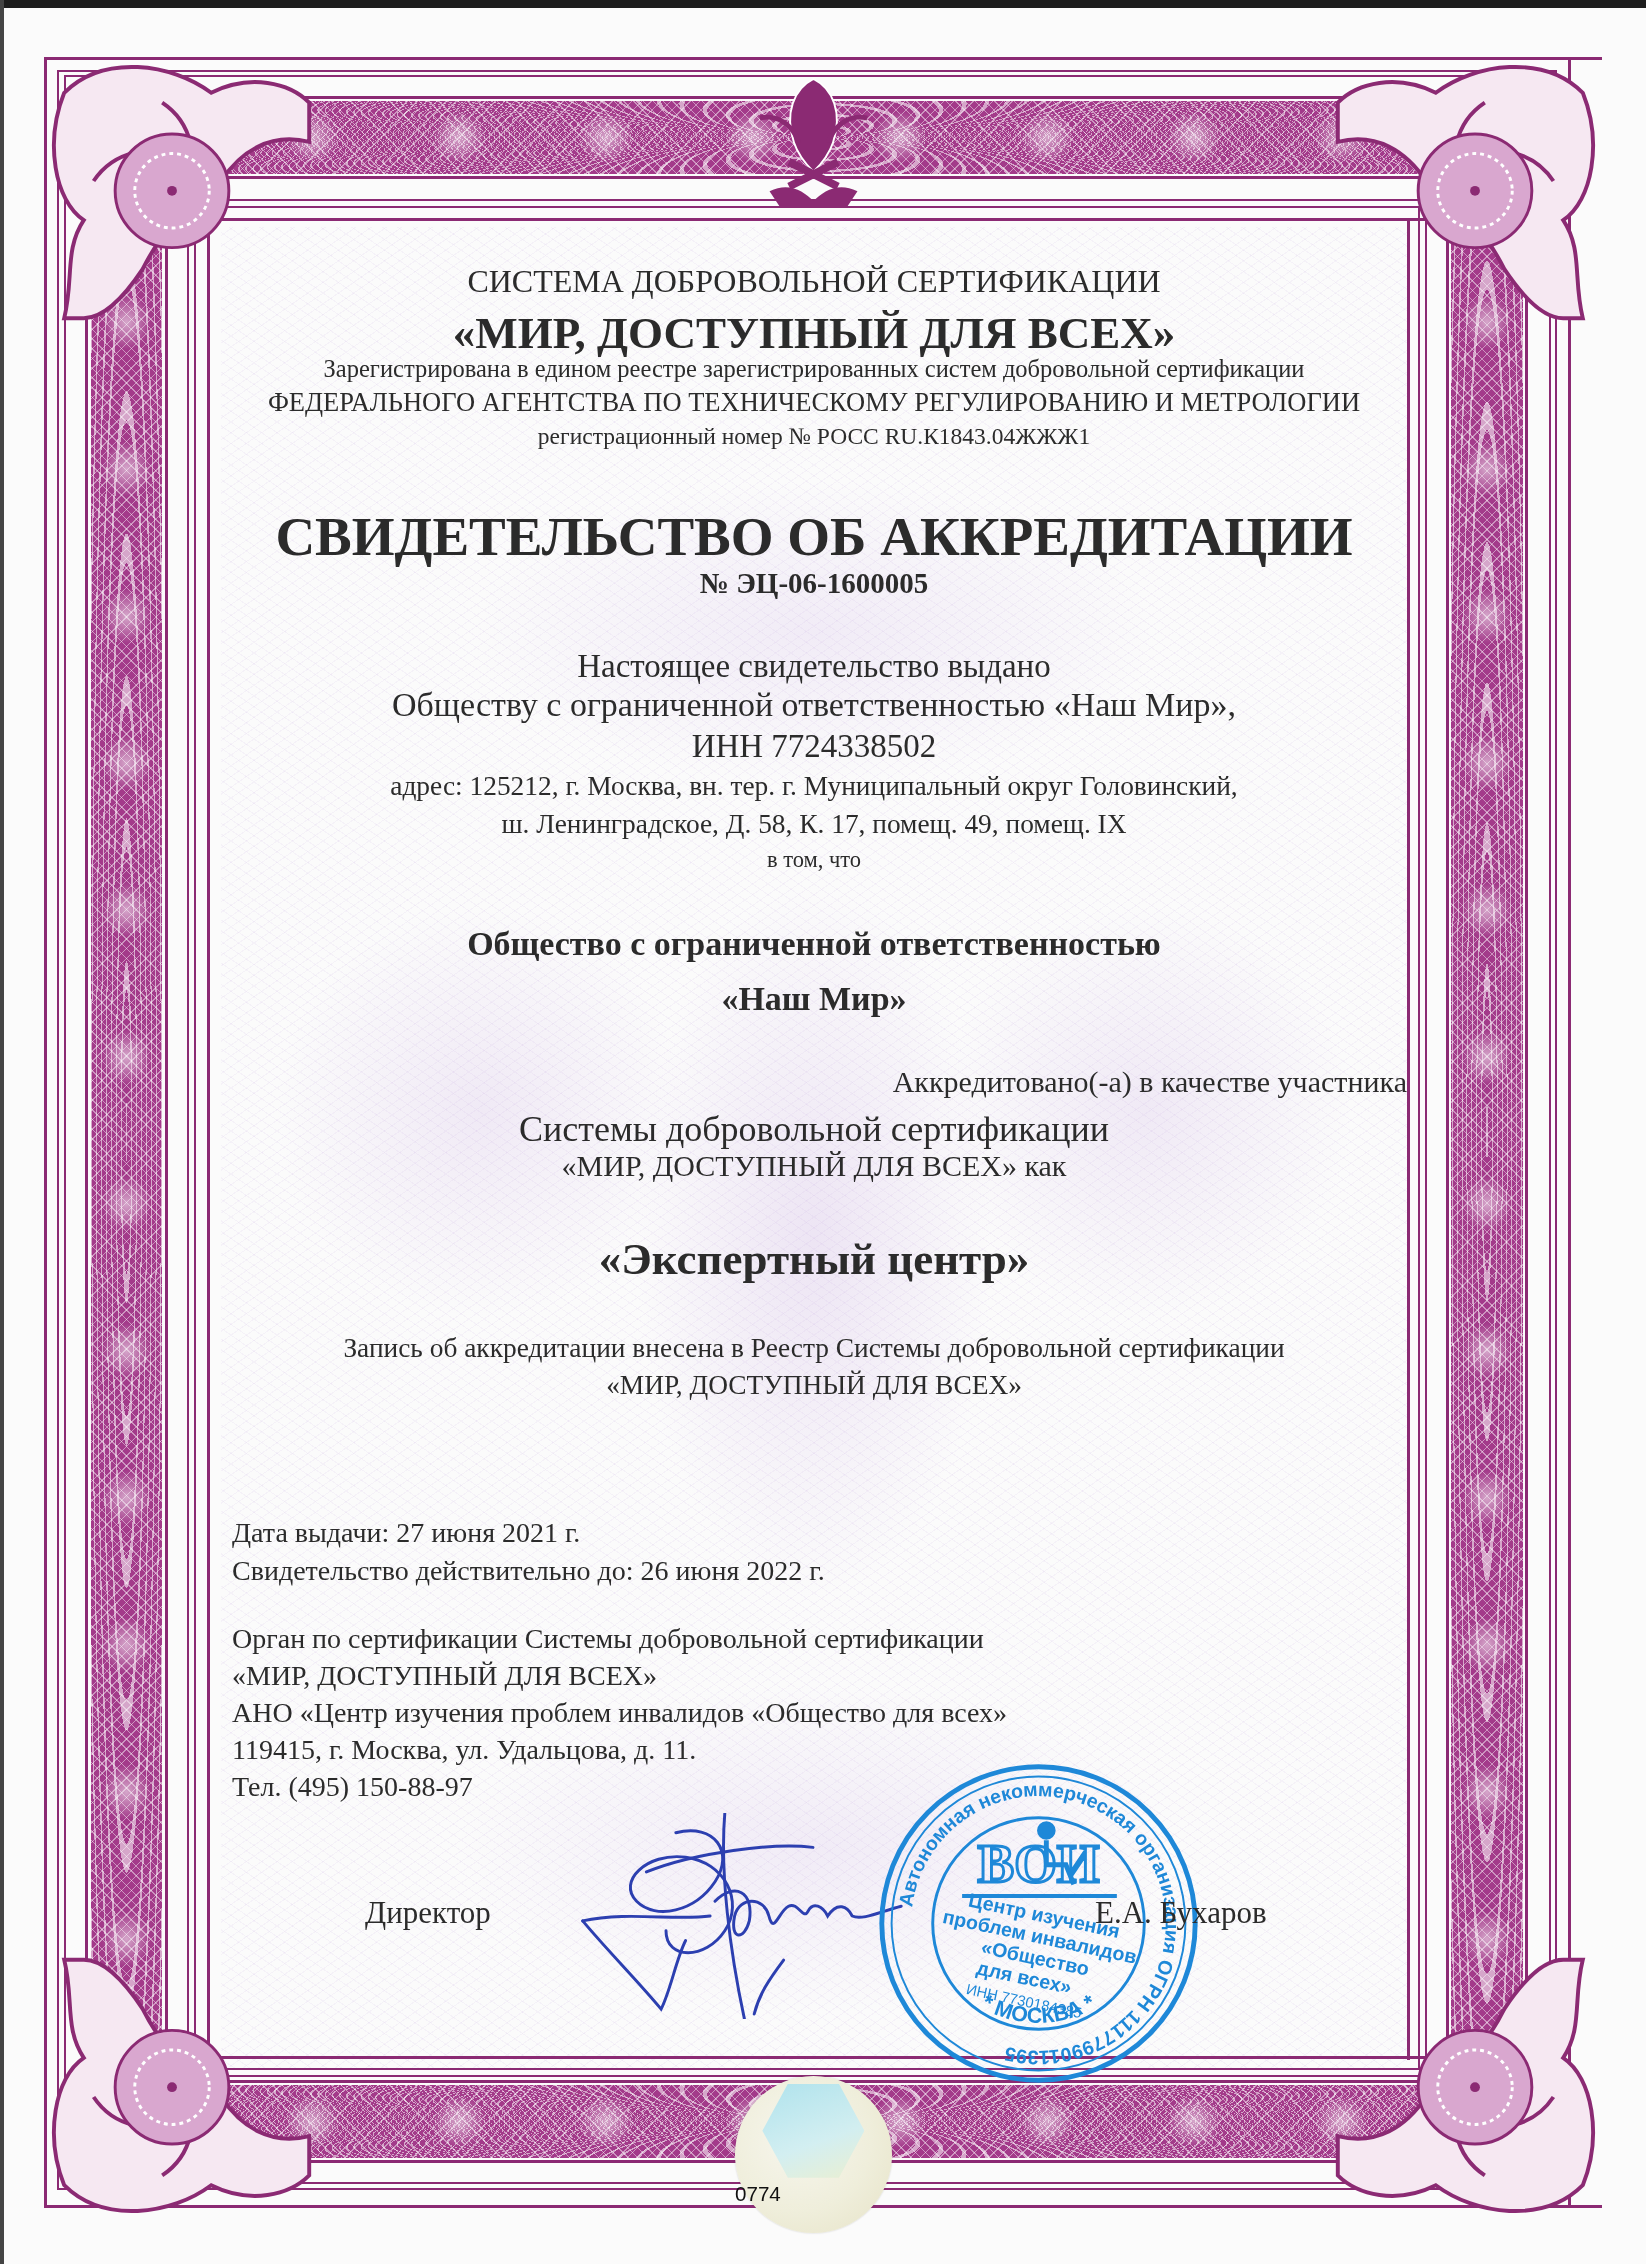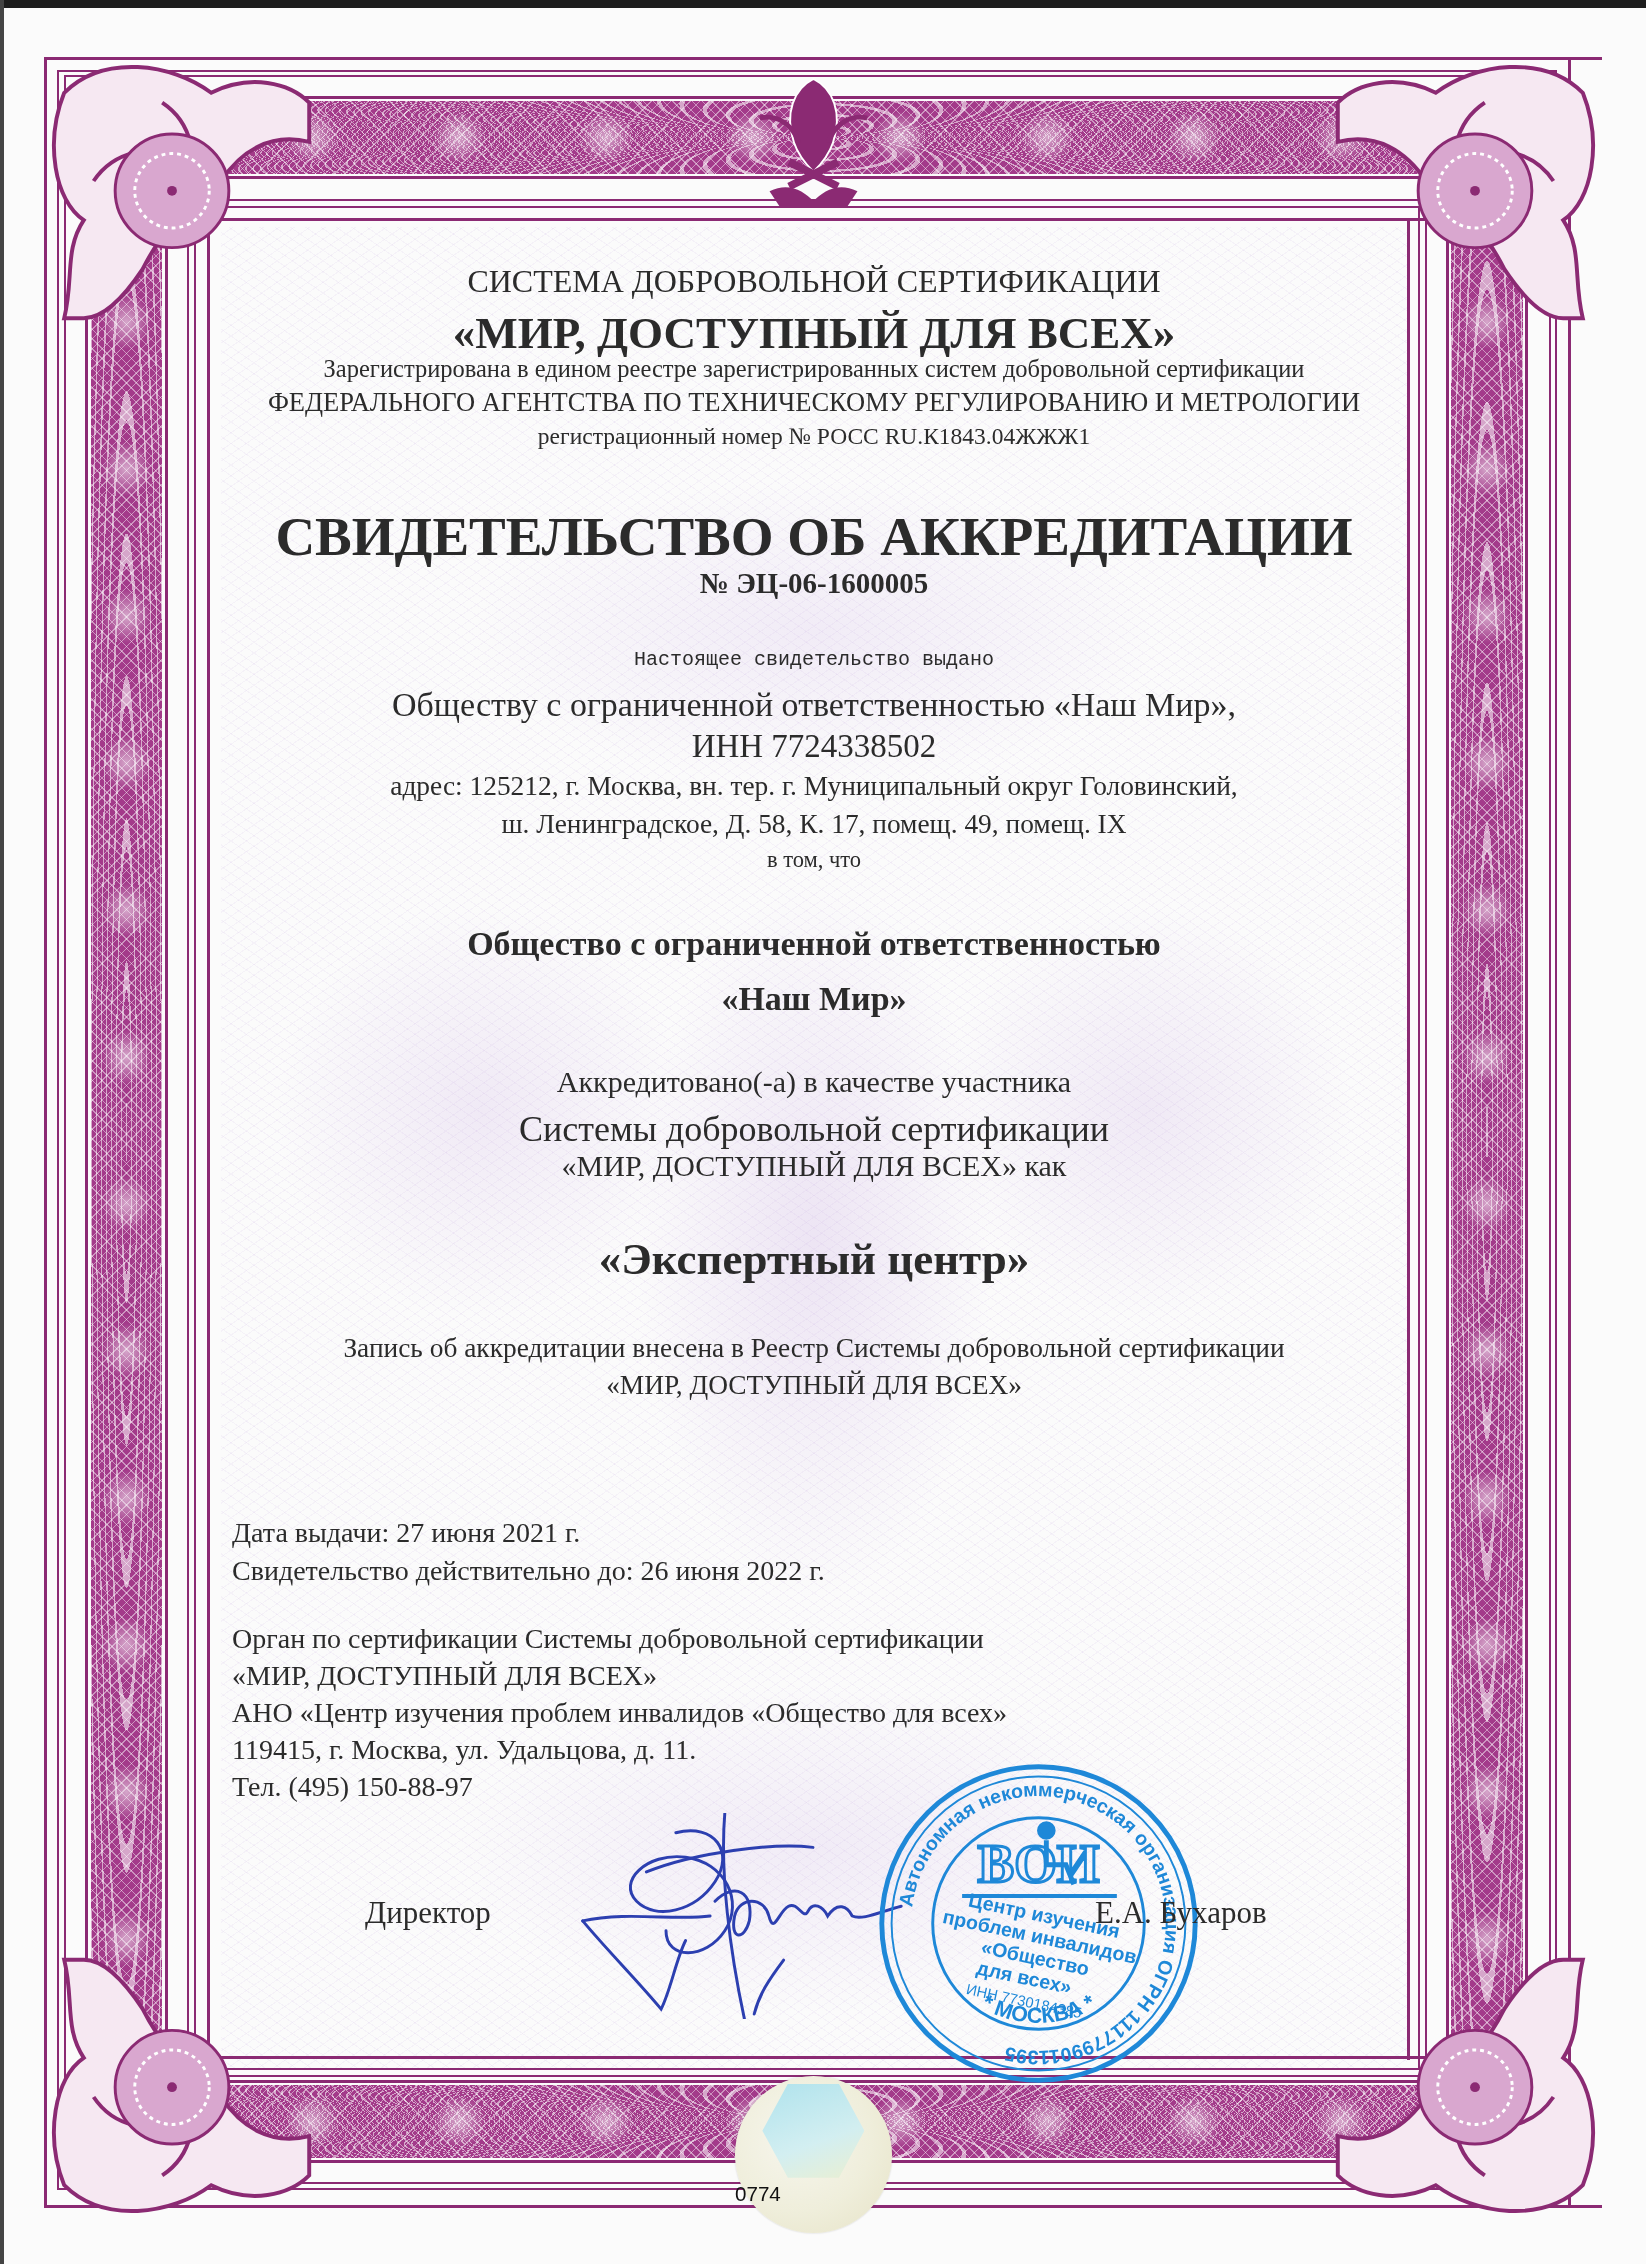--- a/index.html
+++ b/index.html
@@ -64,7 +64,7 @@
   .cert-title { top: 505px; font-size: 55px; font-weight: bold; }
   .cert-num { top: 567px; font-size: 29px; font-weight: bold; }
 
-  .issued-to-label { top: 648px; font-size: 20px; font-family: Liberation Mono, monospace; }
+  .issued-to-label { top: 648px; font-size: 33px; }
   .issued-org { top: 686px; font-size: 34px; }
   .issued-inn { top: 728px; font-size: 33px; }
   .addr1 { top: 771px; font-size: 27.4px; }

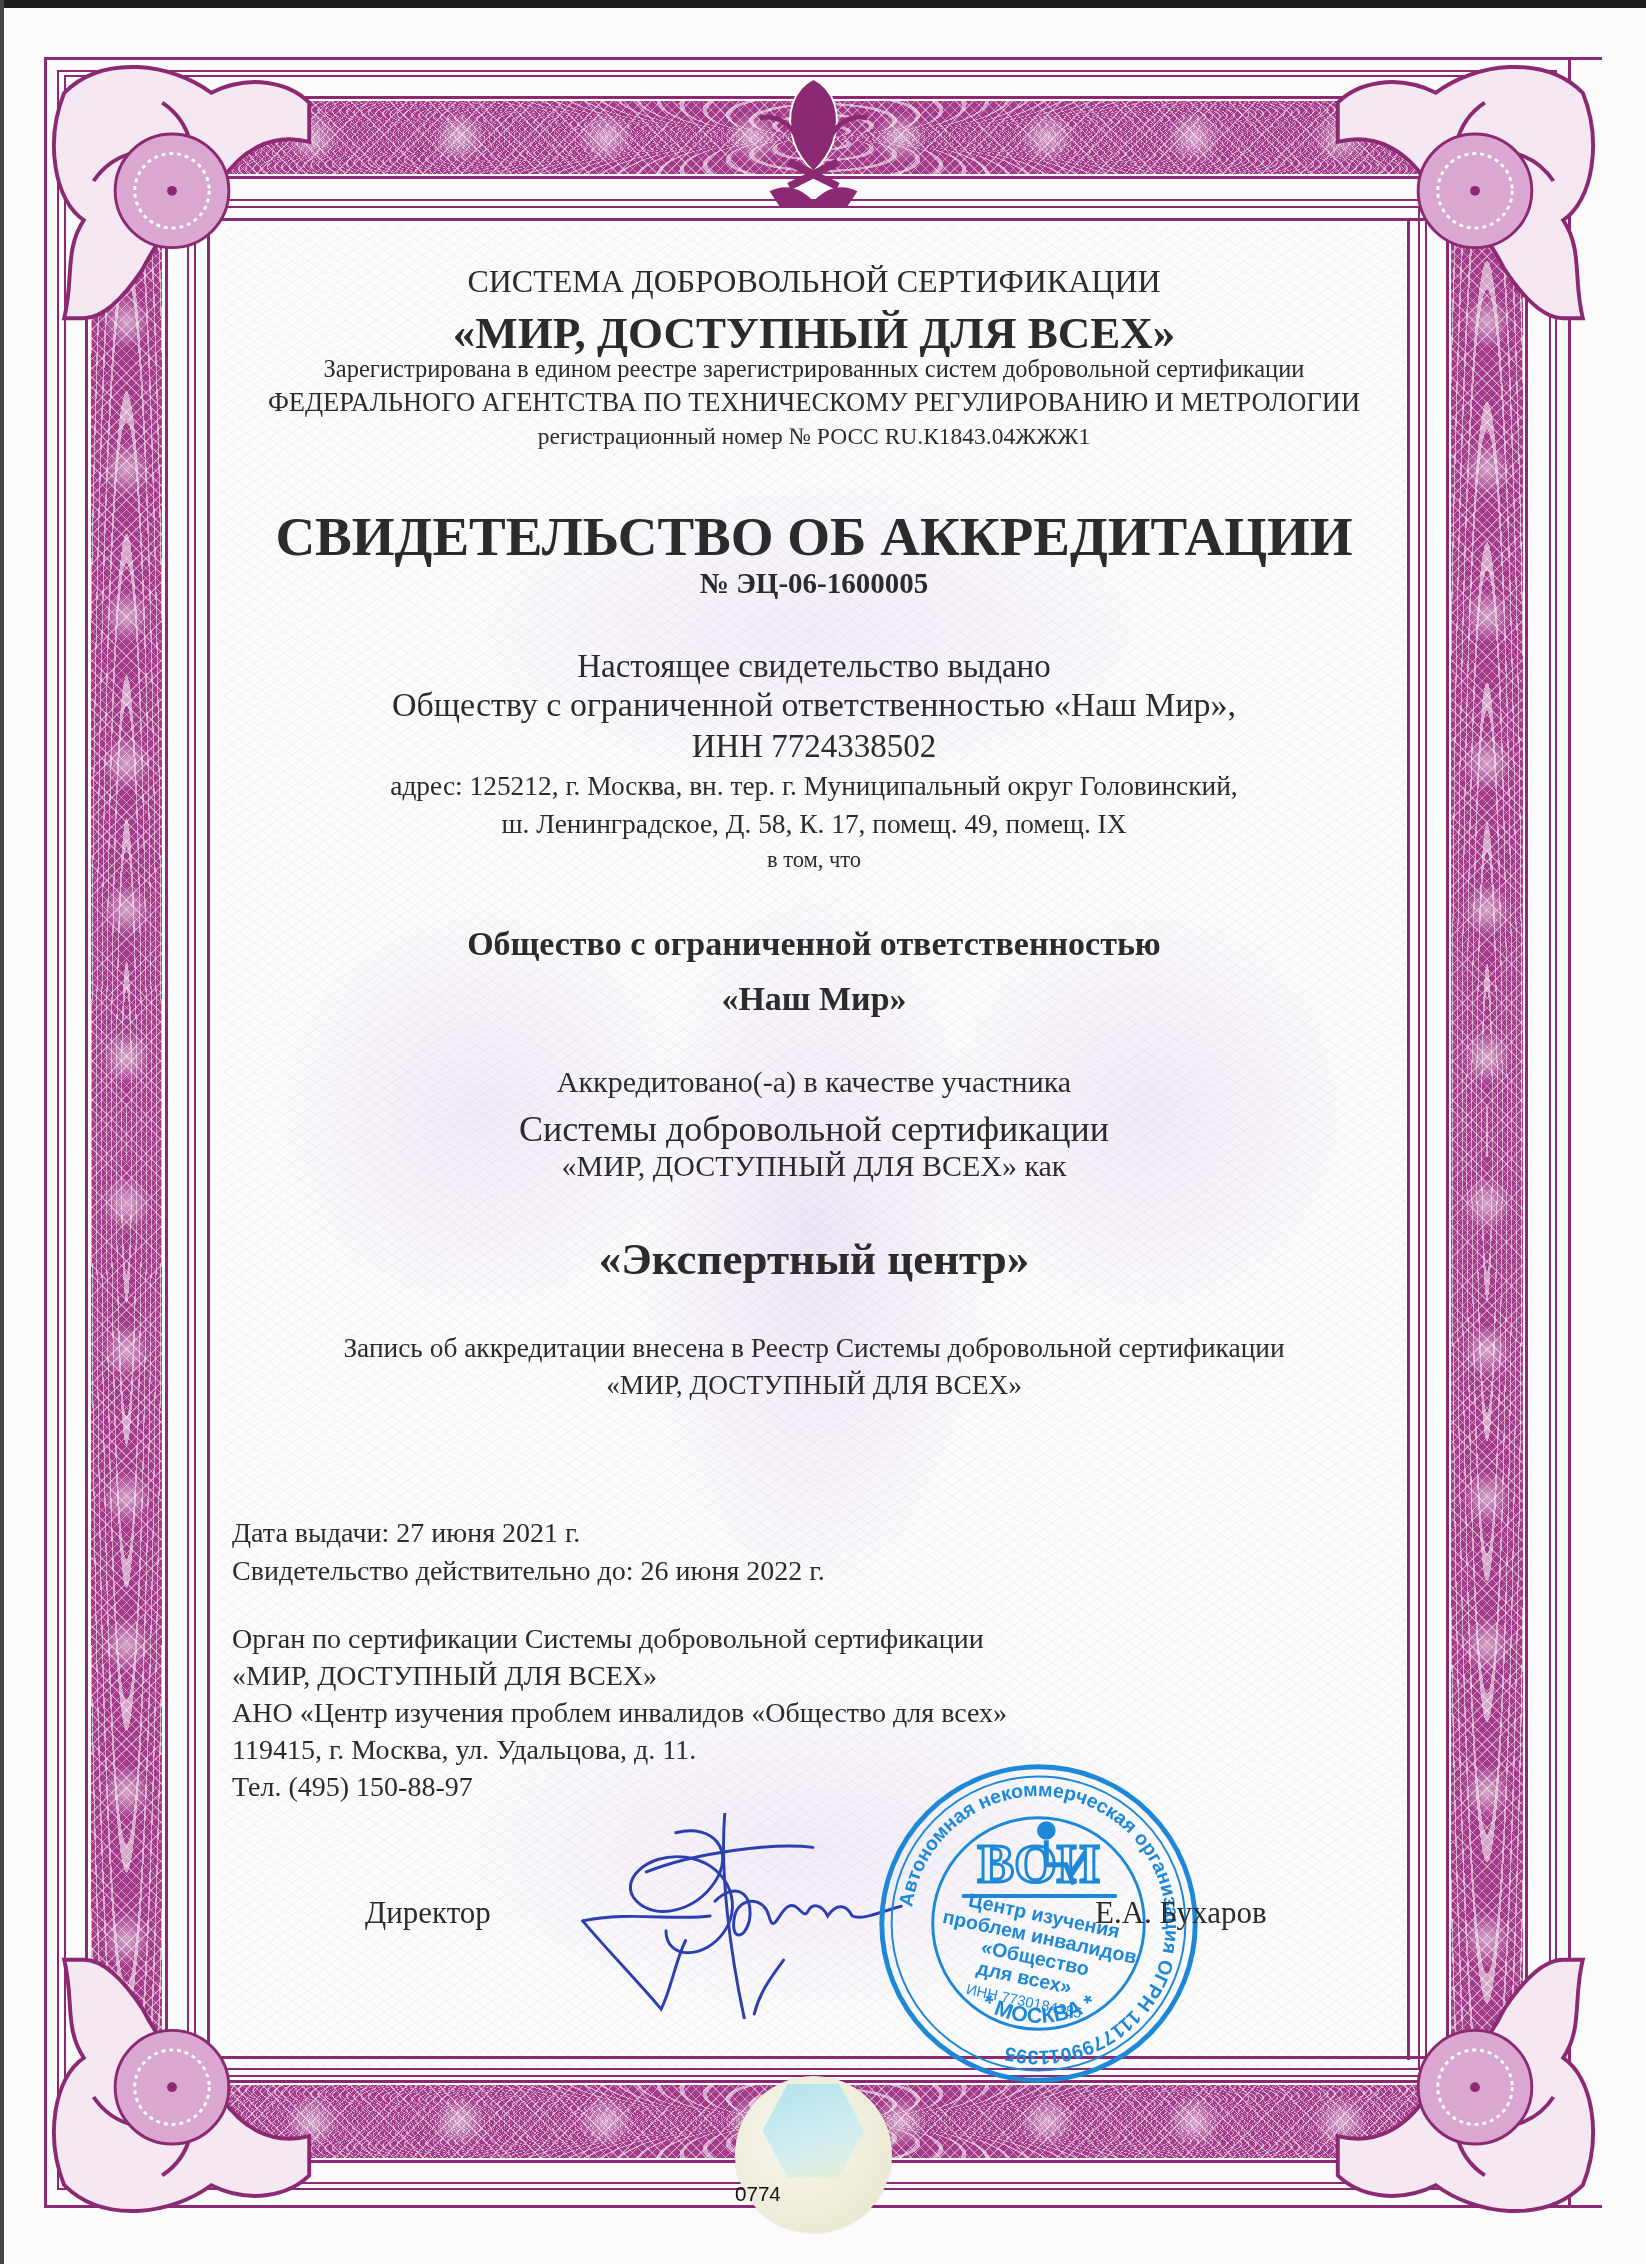--- a/index.html
+++ b/index.html
@@ -74,7 +74,7 @@
   .org-bold1 { top: 925px; font-size: 34px; font-weight: bold; }
   .org-bold2 { top: 980px; font-size: 34px; font-weight: bold; }
 
-  .accred1 { top: 1065px; font-size: 30px; }
+  .accred1 { top: 1065px; font-size: 30px; text-align: right; }
   .accred2 { top: 1108px; font-size: 36px; }
   .accred3 { top: 1149px; font-size: 30px; }
 

